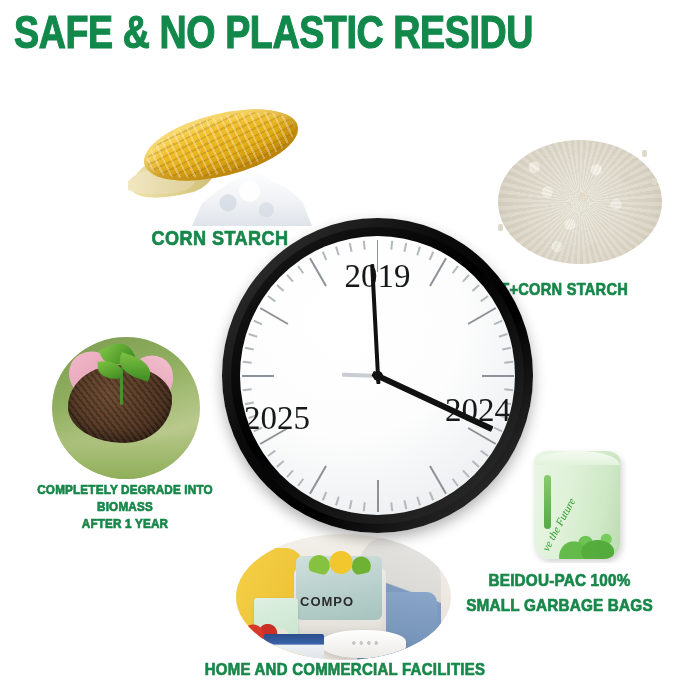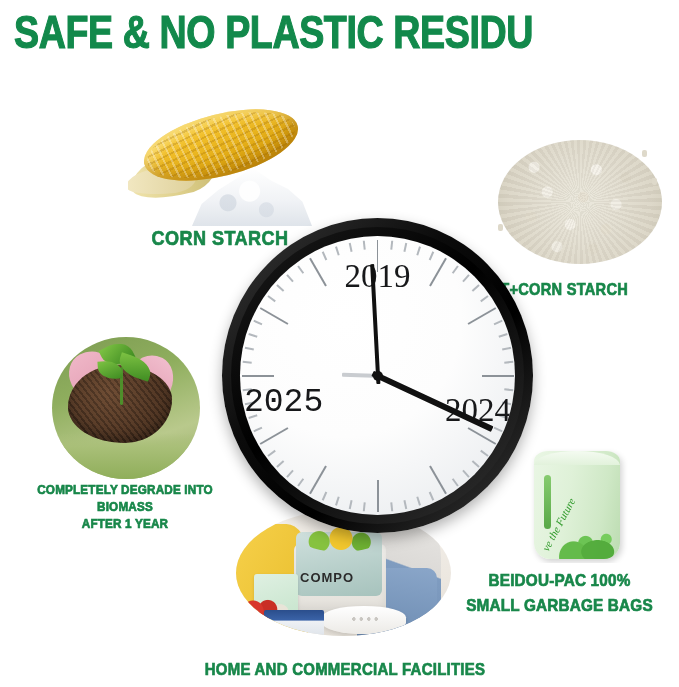--- a/index.html
+++ b/index.html
@@ -83,7 +83,7 @@
   }
   .y-2023{left:50%;top:22px;transform:translateX(-50%);}
   .y-2024{right:4px;top:156px;}
-  .y-2025{left:4px;top:148px;font-family:Liberation Mono, monospace;}
+  .y-2025{left:4px;top:164px;}
 
   .hand{position:absolute;left:50%;top:50%;transform-origin:0 0;}
   .hand b{display:block;position:absolute;background:#111;border-radius:1px;}

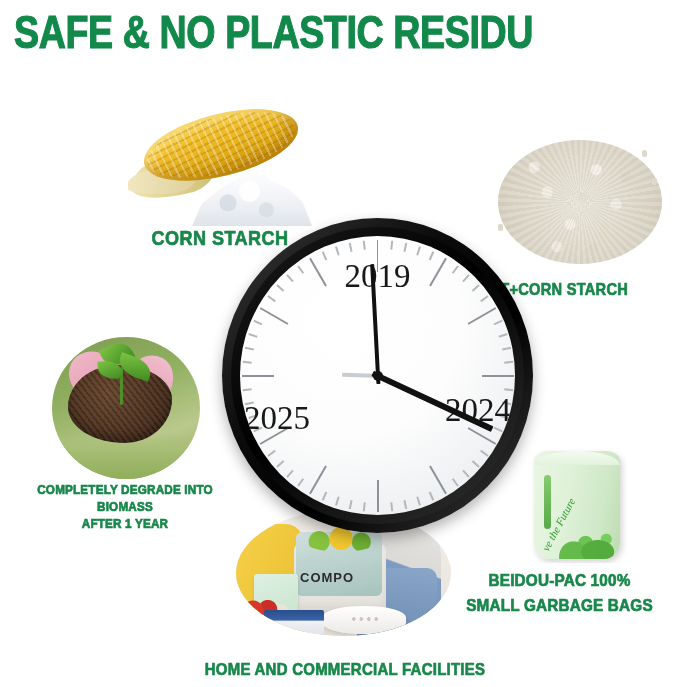--- a/index.html
+++ b/index.html
@@ -223,7 +223,7 @@
     background:linear-gradient(180deg,#76c45c,#3f9b2c);opacity:.85;}
 
   
-  #ph-kitchen{left:236px;top:510px;width:215px;height:126px;border-radius:50%;
+  #ph-kitchen{left:236px;top:534px;width:215px;height:126px;border-radius:50%;
     background:linear-gradient(180deg,#f3efe9 0%,#ece7e0 55%,#e2ddd5 100%);}
   .k-person-y{position:absolute;left:0px;top:14px;width:72px;height:112px;border-radius:40% 30% 0 0;
     background:linear-gradient(120deg,#f6d04a,#e8bd2b);}

